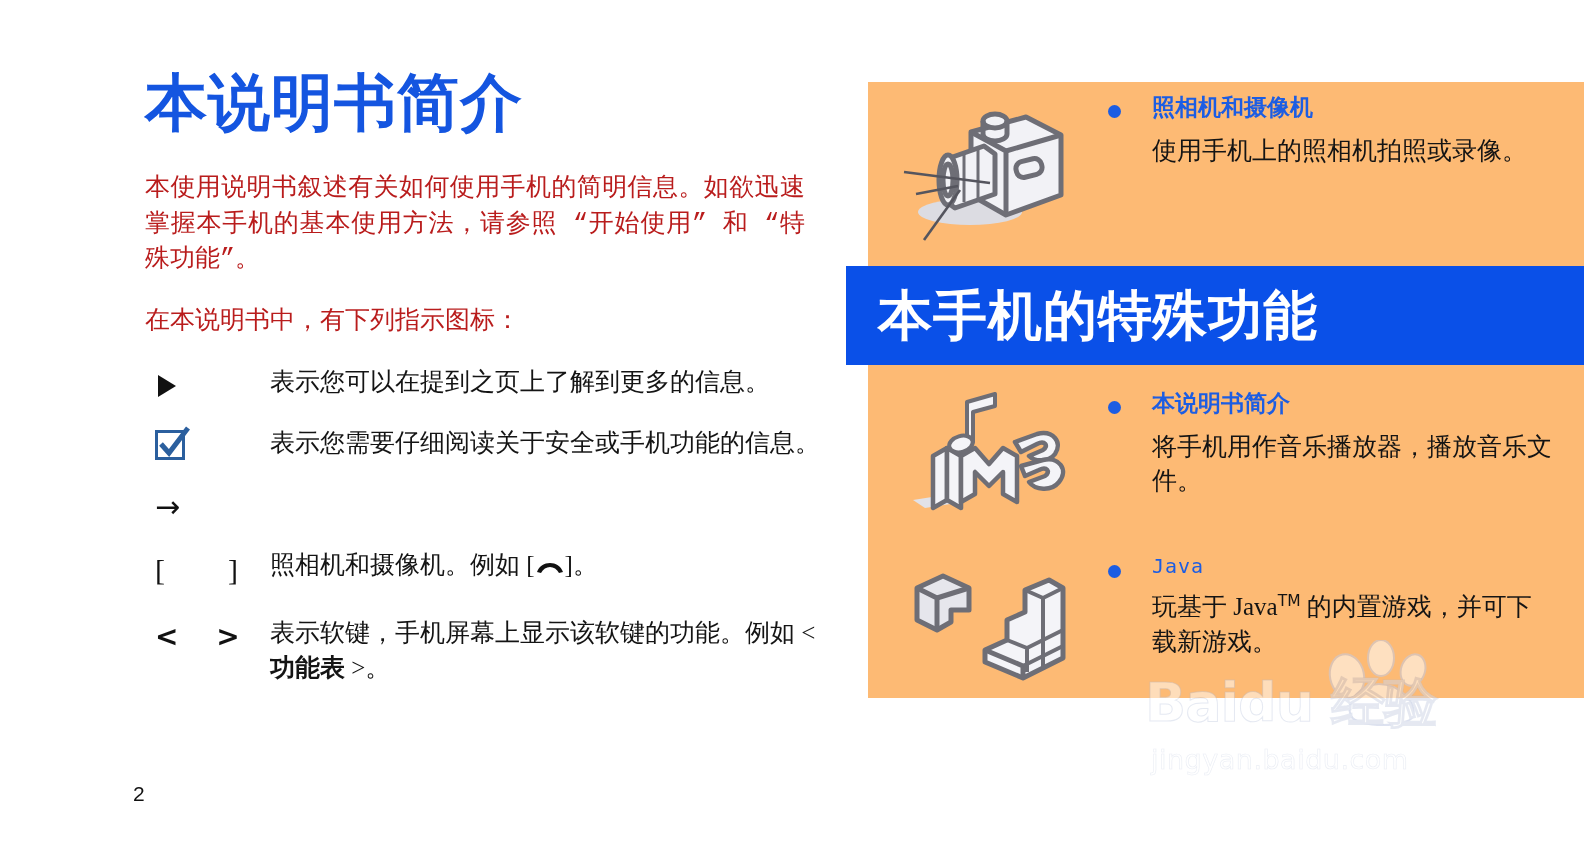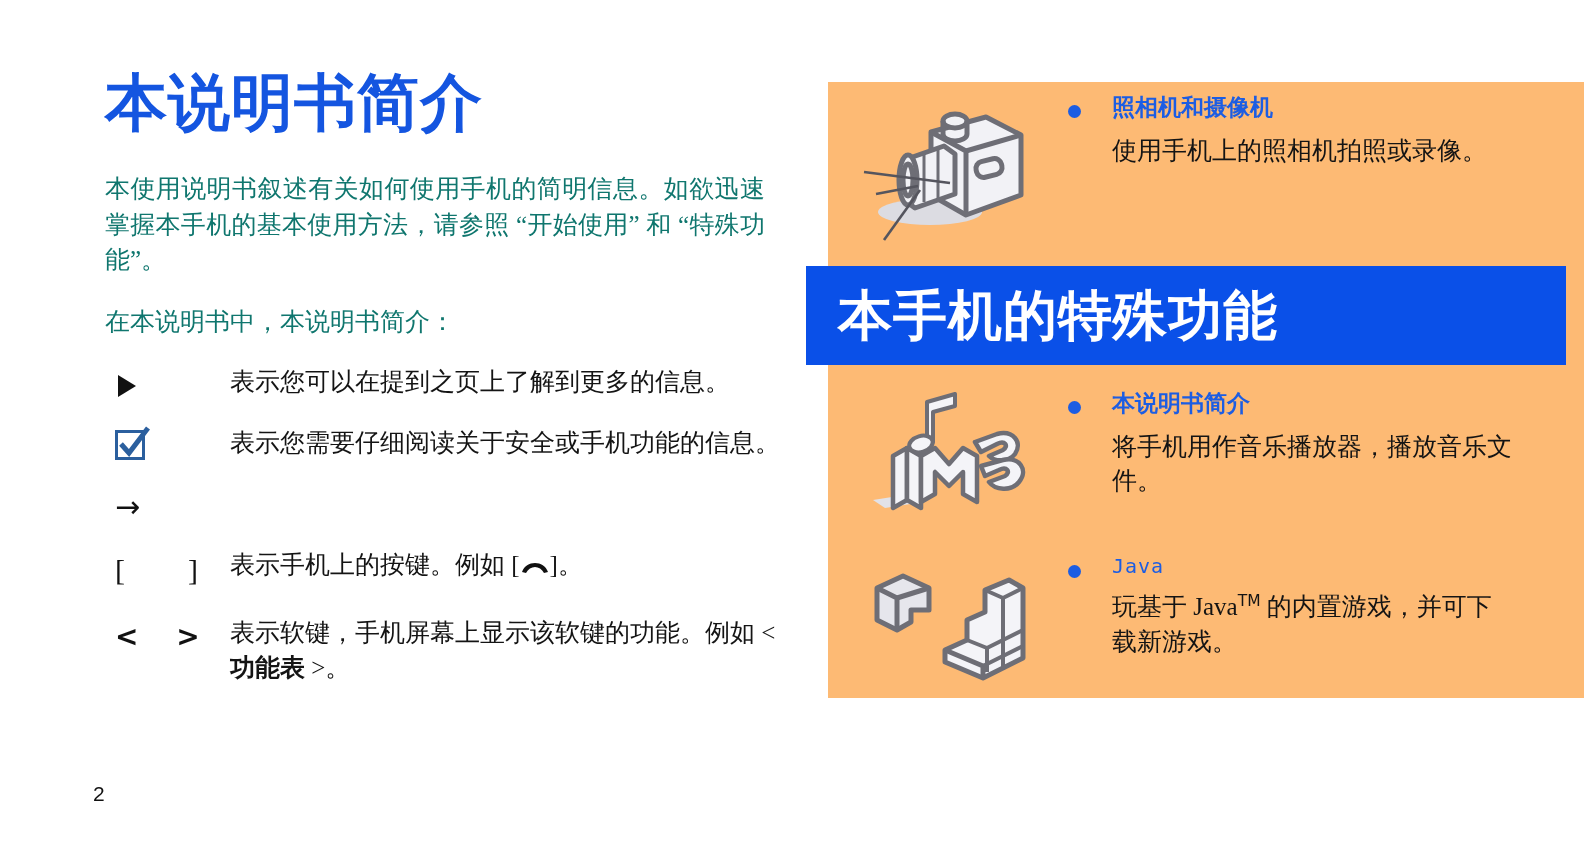--- a/index.html
+++ b/index.html
@@ -10,7 +10,7 @@
     overflow:hidden;
     position:relative;
   }
-  .page{position:absolute;inset:0;}
+  .page{position:absolute;inset:0;margin-left:40px;}
 
   
   .left-col{

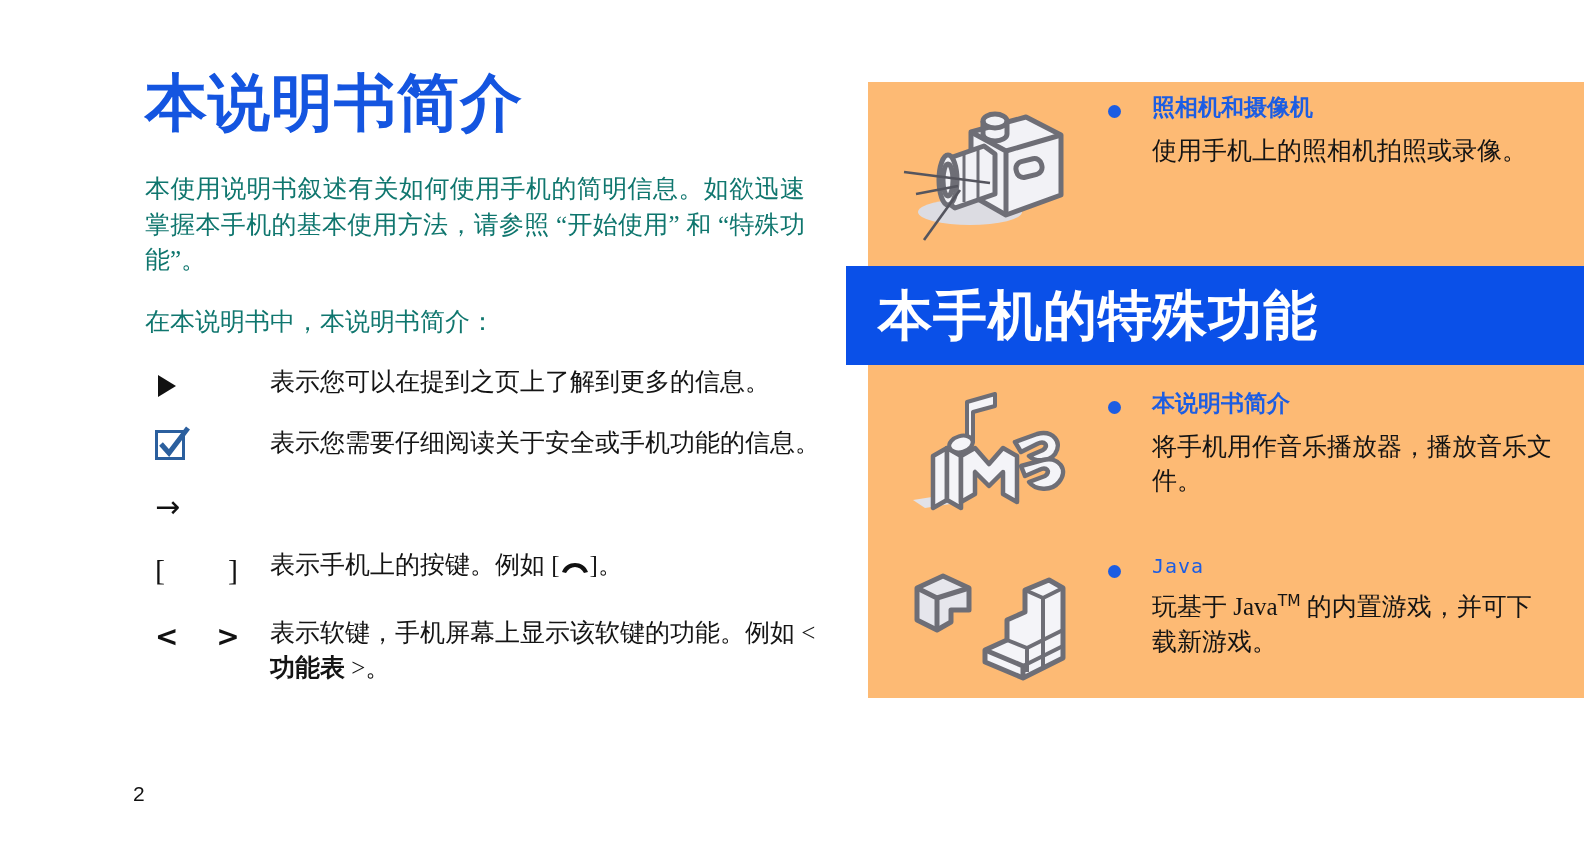--- a/index.html
+++ b/index.html
@@ -29,10 +29,11 @@
   .para{
     font-size:25px;
     line-height:1.42;
-    color:#0f766e;
+    color:#b91c1c;
     margin:0 0 26px 0;
     width:660px;
     text-align:justify;
+    font-family:Liberation Mono, monospace;
   }
   .para.no-just{text-align:left;}
 

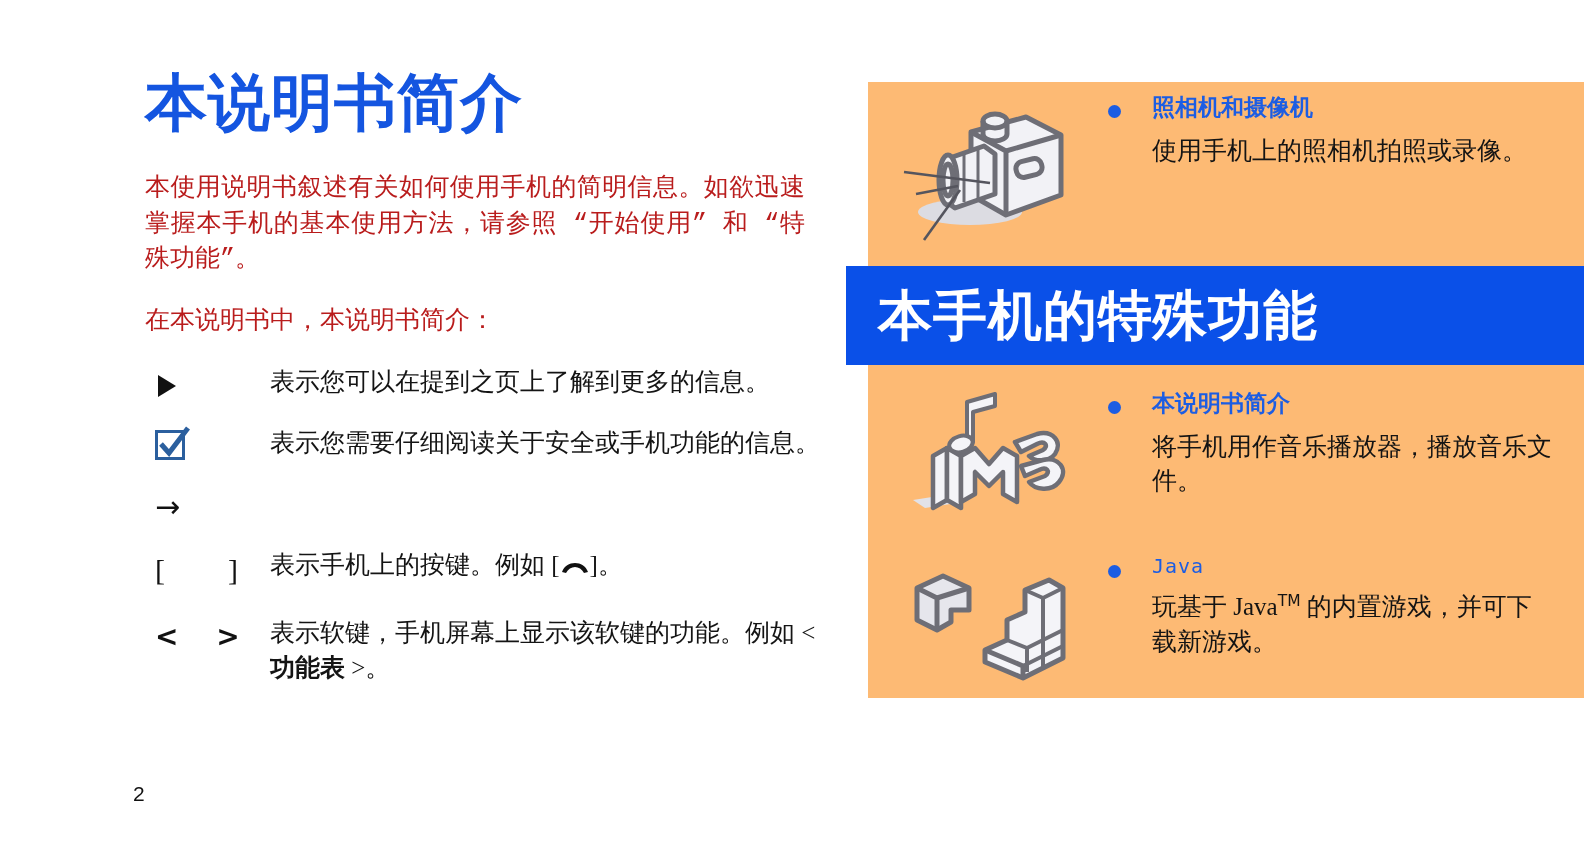--- a/index.html
+++ b/index.html
@@ -199,7 +199,7 @@
 
     <p class="para">本使用说明书叙述有关如何使用手机的简明信息。如欲迅速掌握本手机的基本使用方法，请参照 “开始使用” 和 “特殊功能”。</p>
 
-    <p class="para no-just">在本说明书中，本说明书简介：</p>
+    <p class="para no-just">在本说明书中，有下列指示图标：</p>
 
     <div class="legend">
 

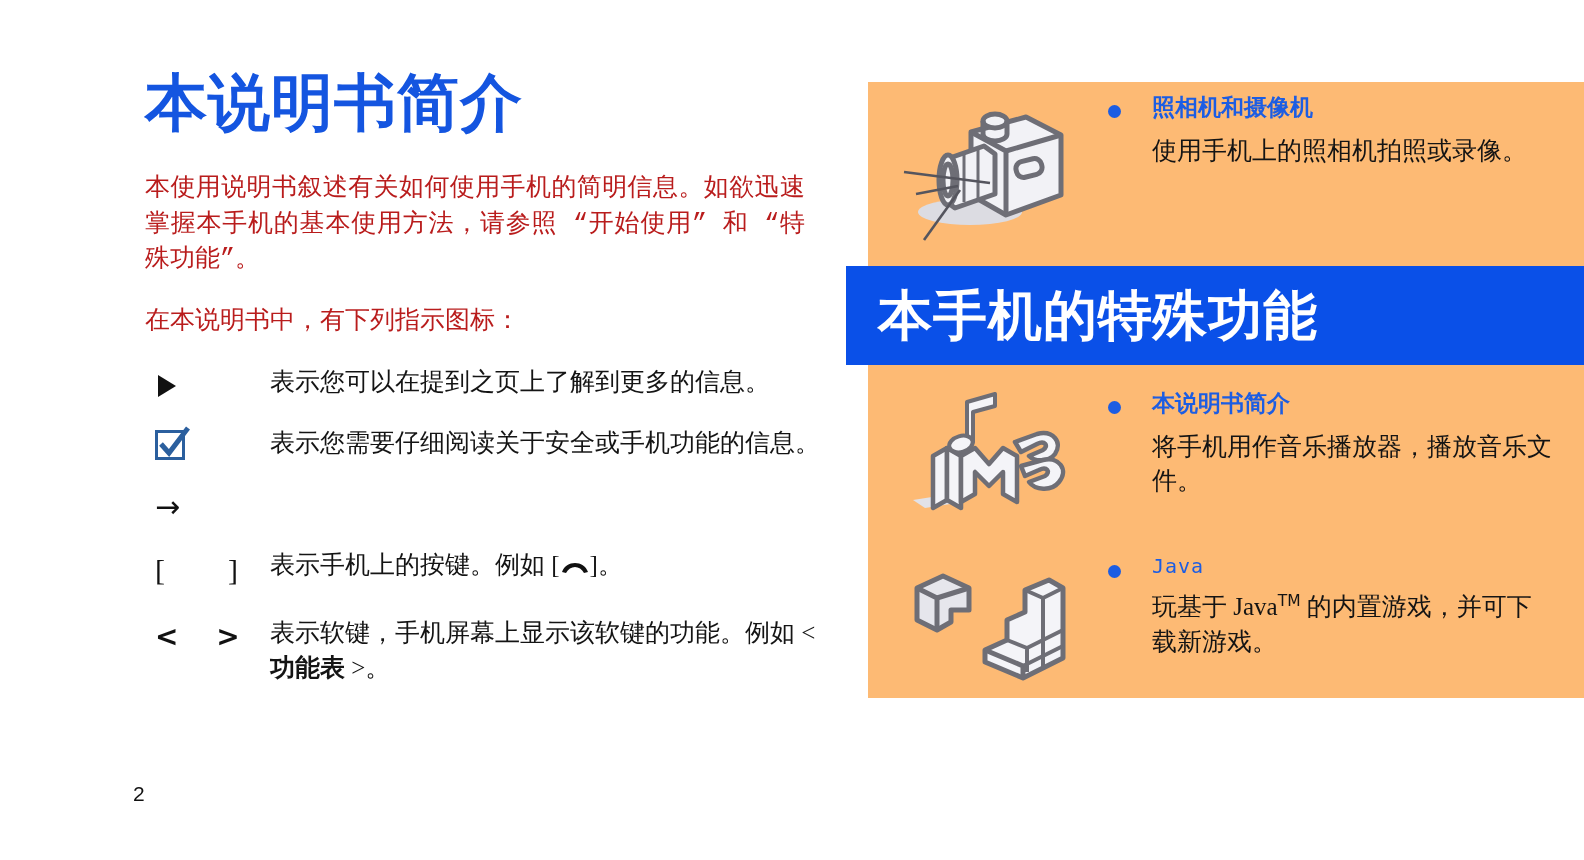--- a/index.html
+++ b/index.html
@@ -233,7 +233,7 @@
           <span class="brk">[&nbsp;&nbsp;]</span>
         </div>
         <div class="legend-txt">
-          <span>表示手机上的按键。例如 [</span><span class="handset sans"><svg width="30" height="22" viewBox="0 0 30 22">
+          <span>照相机和摄像机。例如 [</span><span class="handset sans"><svg width="30" height="22" viewBox="0 0 30 22">
                 <path d="M2 18 C6 6, 24 6, 28 18 L24 19 C20 11, 10 11, 6 19 Z" fill="#111"></path>
               </svg></span><span>]。</span>
         </div>

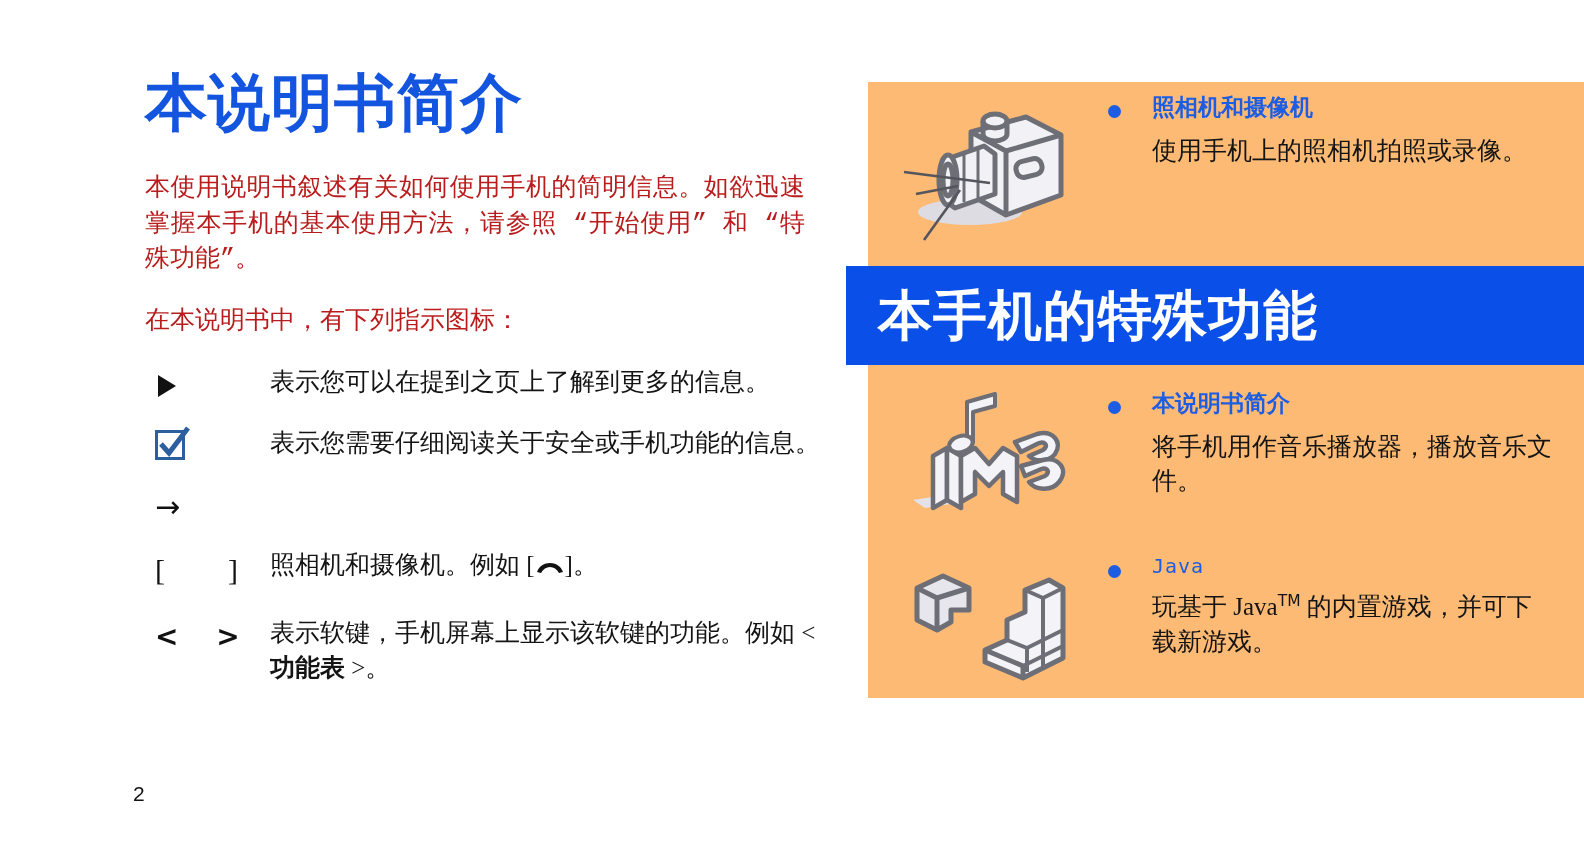--- a/index.html
+++ b/index.html
@@ -359,6 +359,18 @@
     <h2>本手机的特殊功能</h2>
   </div>
 
+  <div class="watermark">
+    <svg class="paw" width="130" height="86" viewBox="0 0 130 86">
+      <g fill="#ffffff" stroke="#c3cbe4" stroke-width="2">
+        <ellipse cx="26" cy="36" rx="17" ry="22" transform="rotate(-12 26 36)"></ellipse>
+        <ellipse cx="60" cy="18" rx="13" ry="18"></ellipse>
+        <ellipse cx="92" cy="30" rx="12" ry="16" transform="rotate(18 92 30)"></ellipse>
+        <path d="M58 44 C78 44 96 62 92 76 C88 88 36 88 30 76 C24 62 40 44 58 44 Z"></path>
+      </g>
+    </svg>
+    <div class="wm-text">Baidu 经验</div>
+    <div class="wm-url">jingyan.baidu.com</div>
+  </div>
 
 </div>
 

